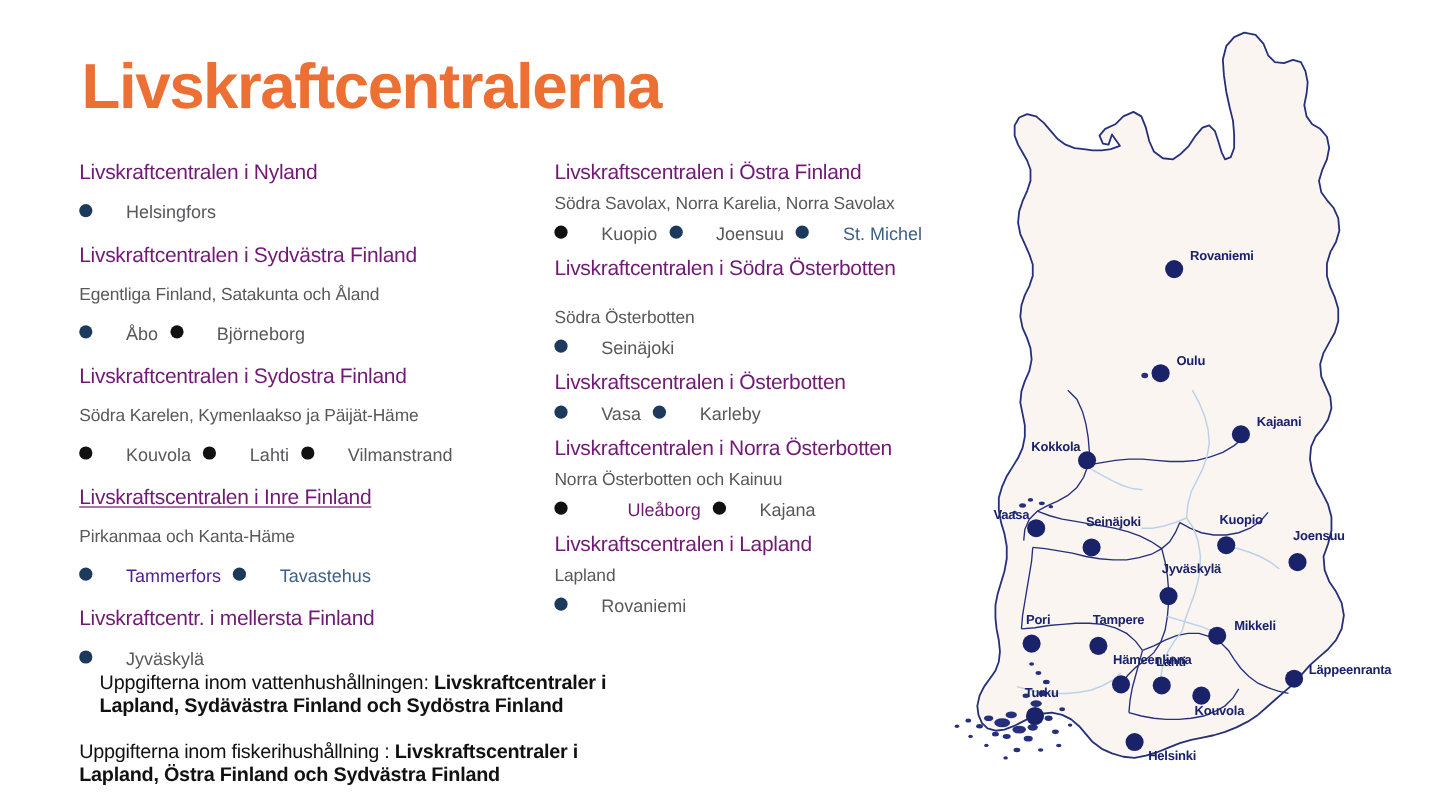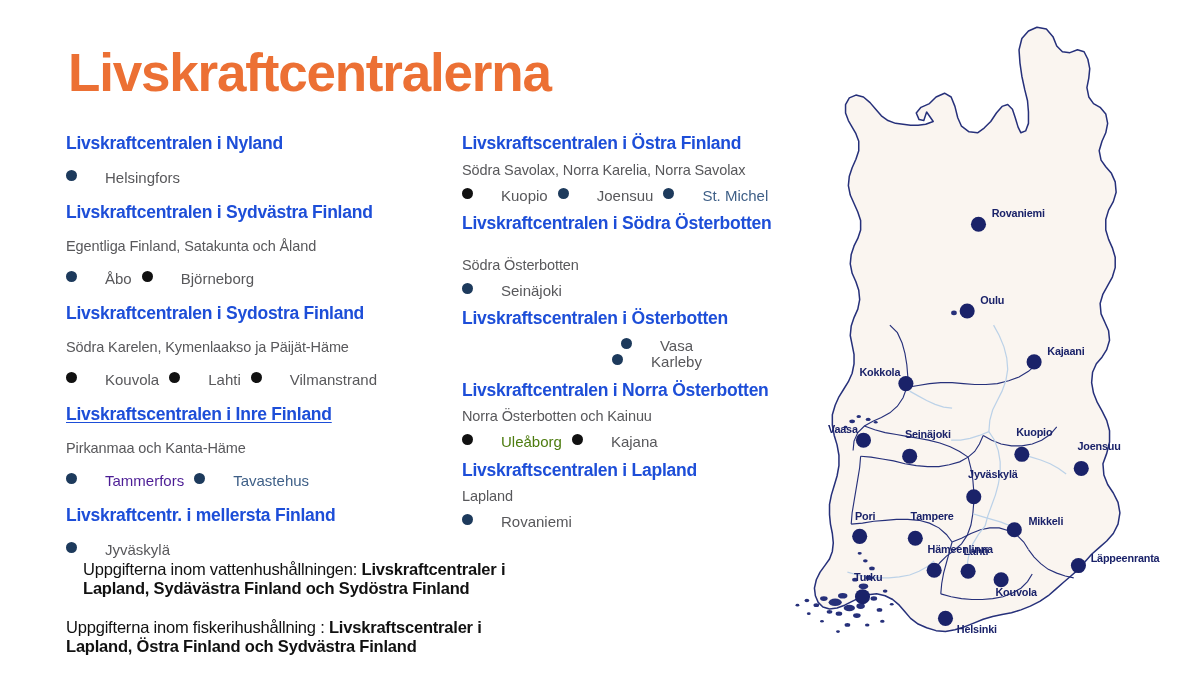--- a/index.html
+++ b/index.html
@@ -42,8 +42,8 @@
 
   .g-head {
     font-size: 17.5px;
-    font-weight: bold;
-    color: #1d4ed8;
+    font-weight: normal;
+    color: #701a75;
     line-height: 1.12;
     letter-spacing: -0.25px;
     white-space: nowrap;

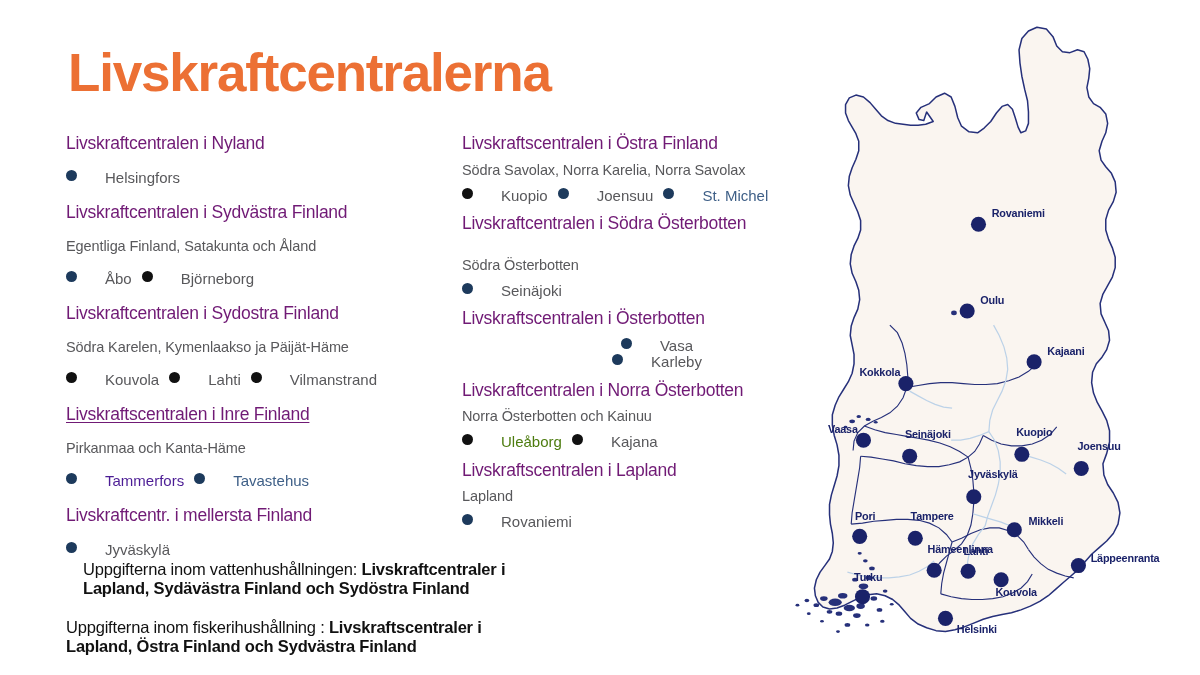--- a/index.html
+++ b/index.html
@@ -217,7 +217,7 @@
       </div>
       <div class="group">
         <div class="g-head" style="margin-top: 10px;">Livskraftscentralen i Österbotten</div>
-        <div class="g-cities" style="margin-top: 9px; flex-direction: column;">
+        <div class="g-cities" style="margin-top: 9px;">
           <span class="city" style="margin-right: 10px;">
             <span class="bullet" style="background: rgb(29, 58, 92);"></span>
             <span style="color: rgb(88, 88, 91);">Vasa</span>

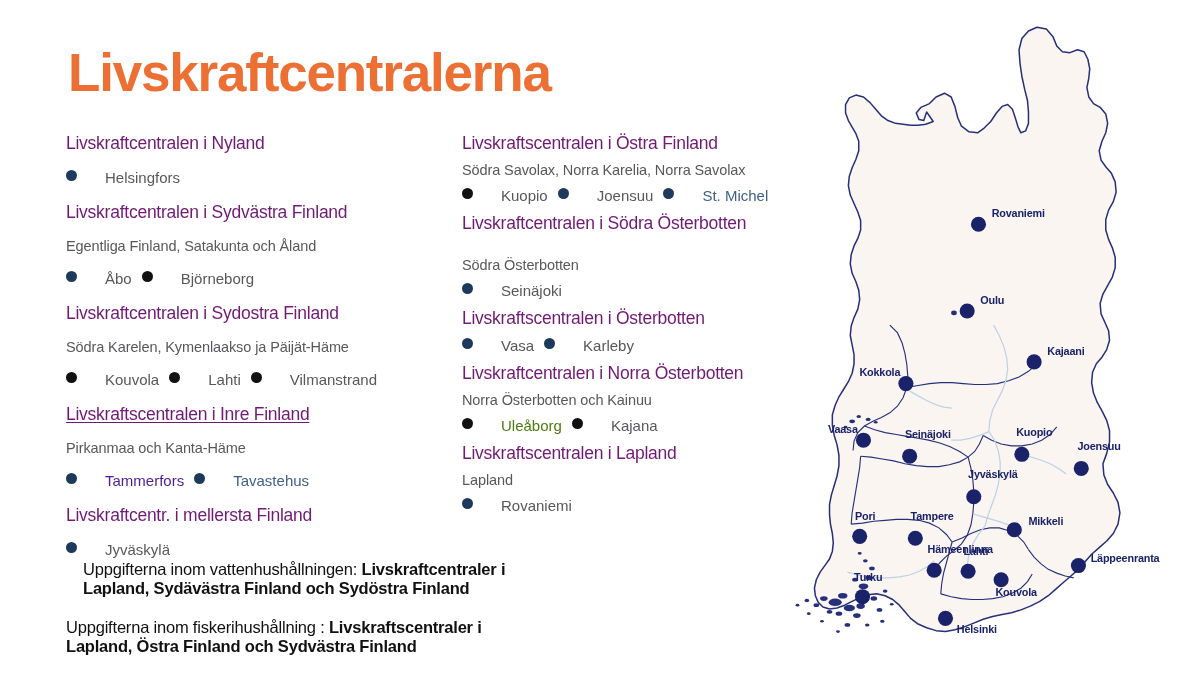--- a/index.html
+++ b/index.html
@@ -234,7 +234,7 @@
         <div class="g-cities" style="margin-top: 9px;">
           <span class="city" style="margin-right: 10px;">
             <span class="bullet" style="background: rgb(17, 17, 17);"></span>
-            <span style="color: #4d7c0f;">Uleåborg</span>
+            <span style="color: #701a75; margin-left: 22px;">Uleåborg</span>
           </span>
           <span class="city" style="margin-right: 10px;">
             <span class="bullet" style="background: rgb(17, 17, 17);"></span>

